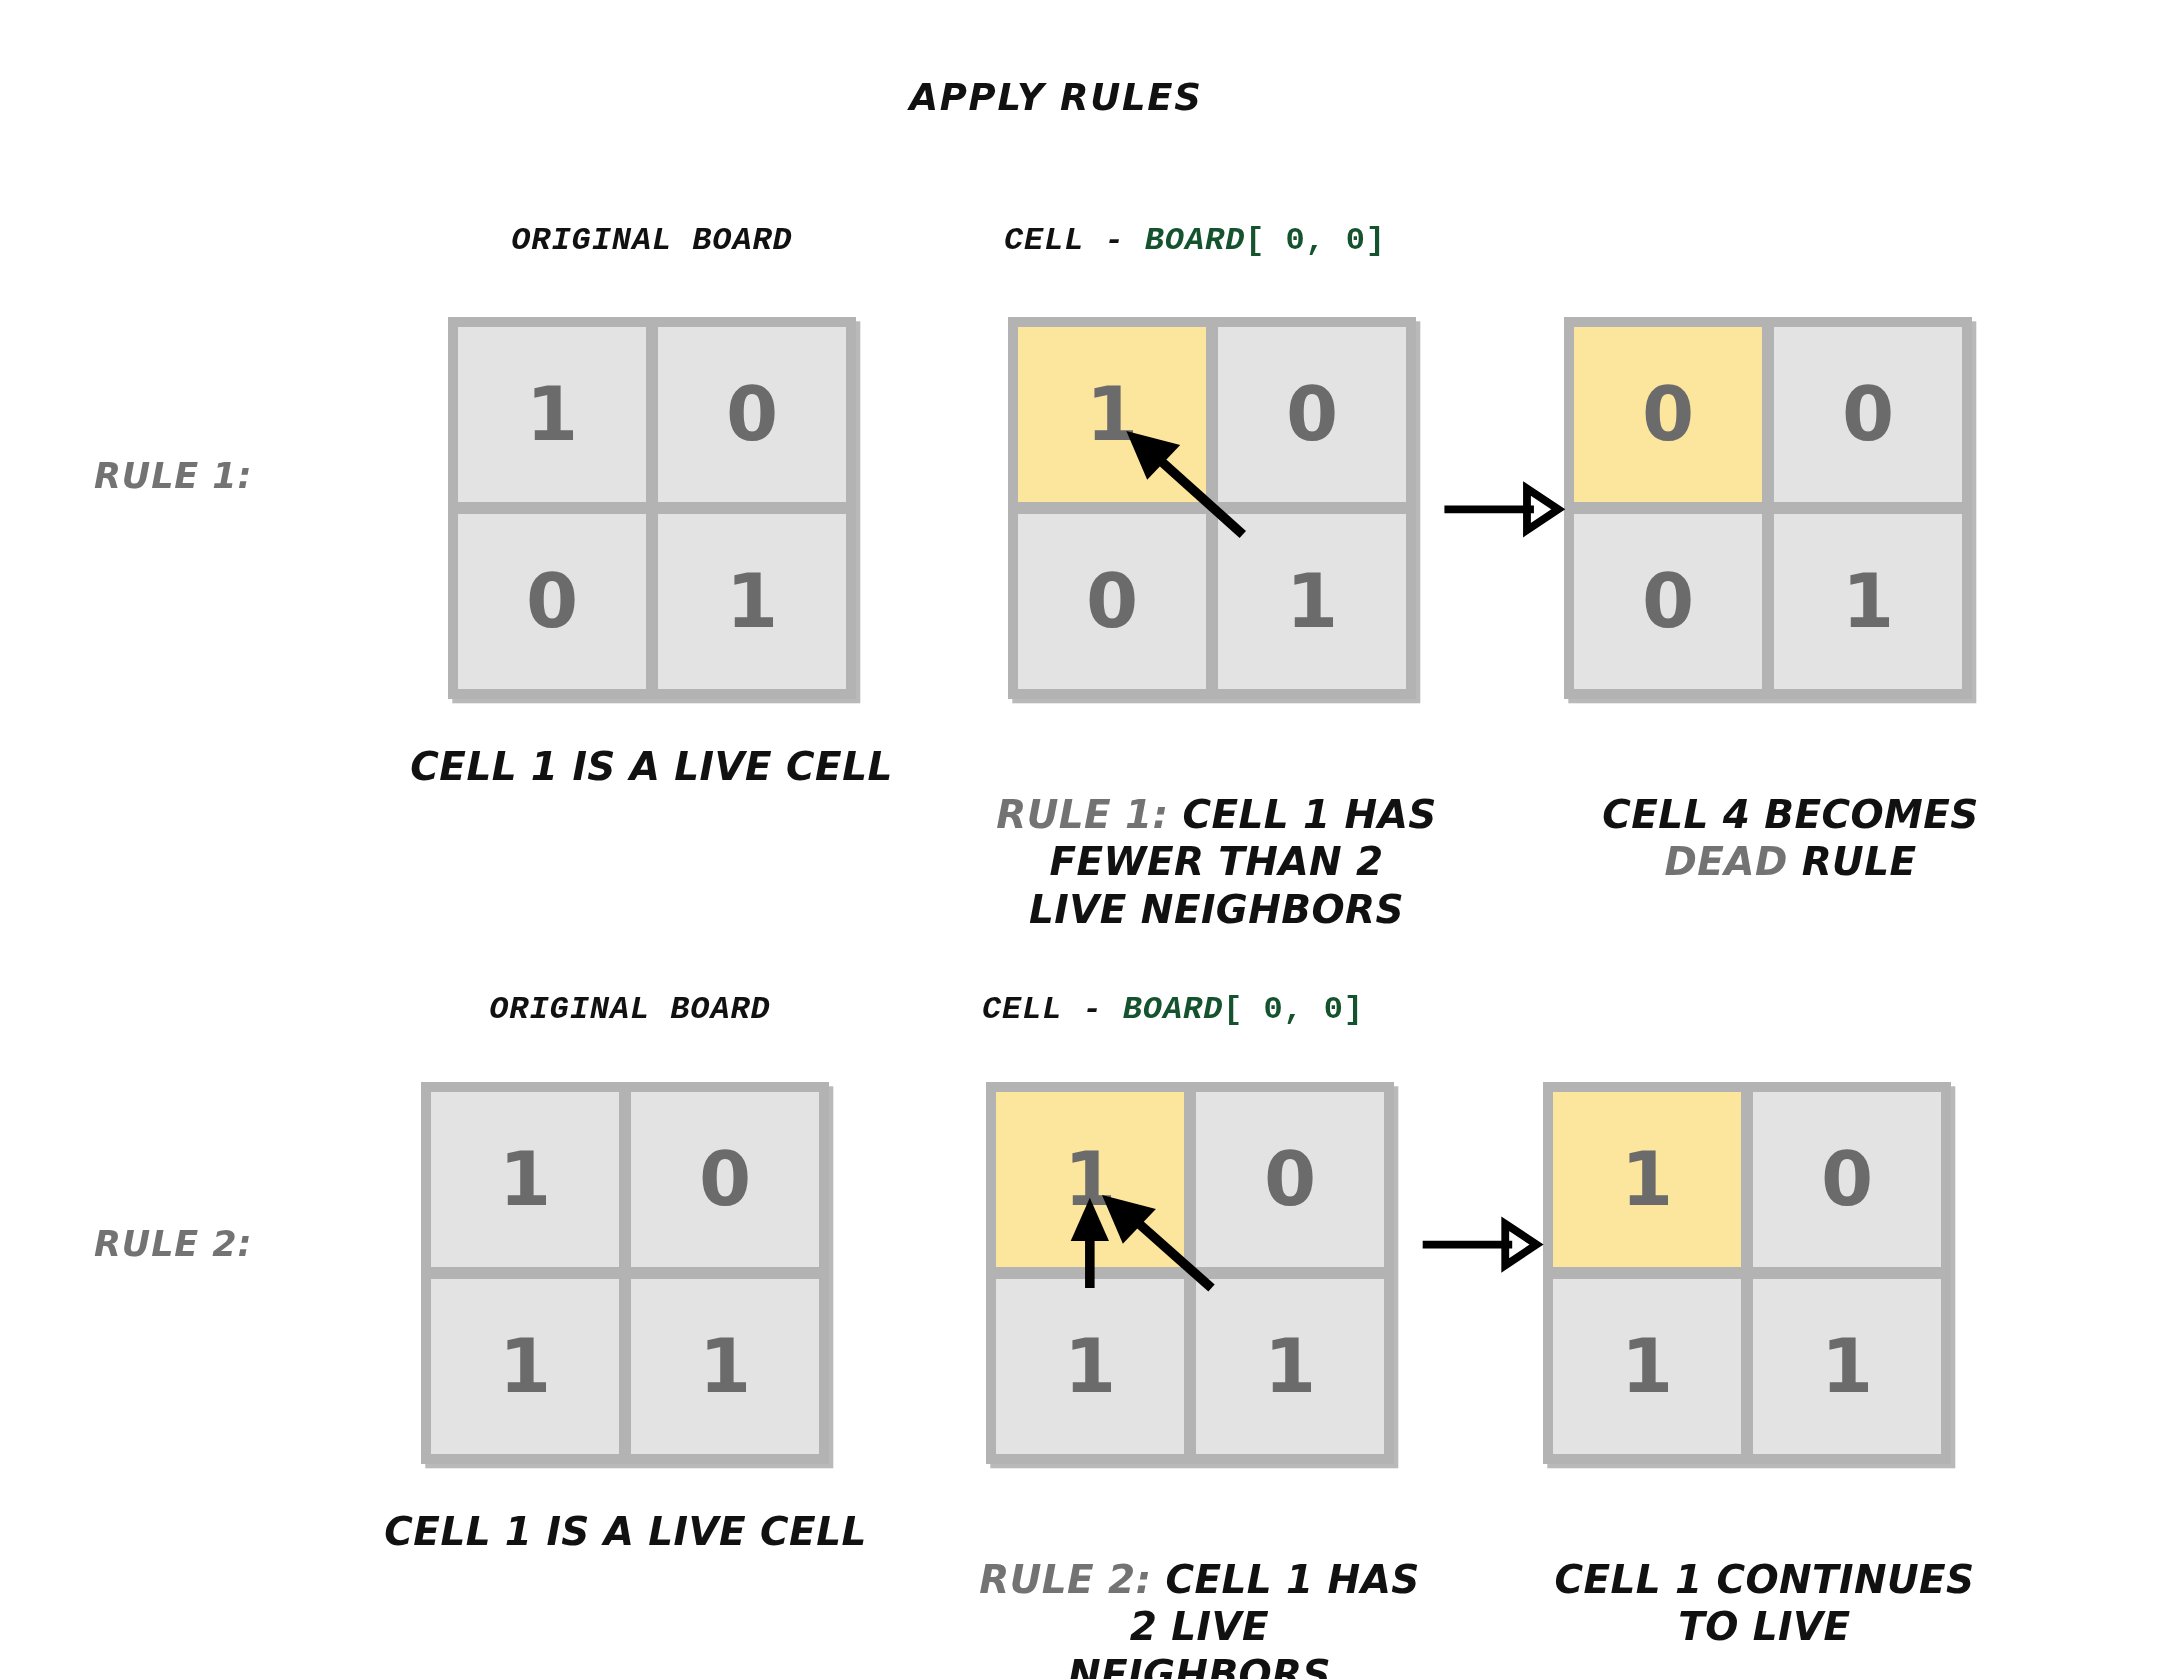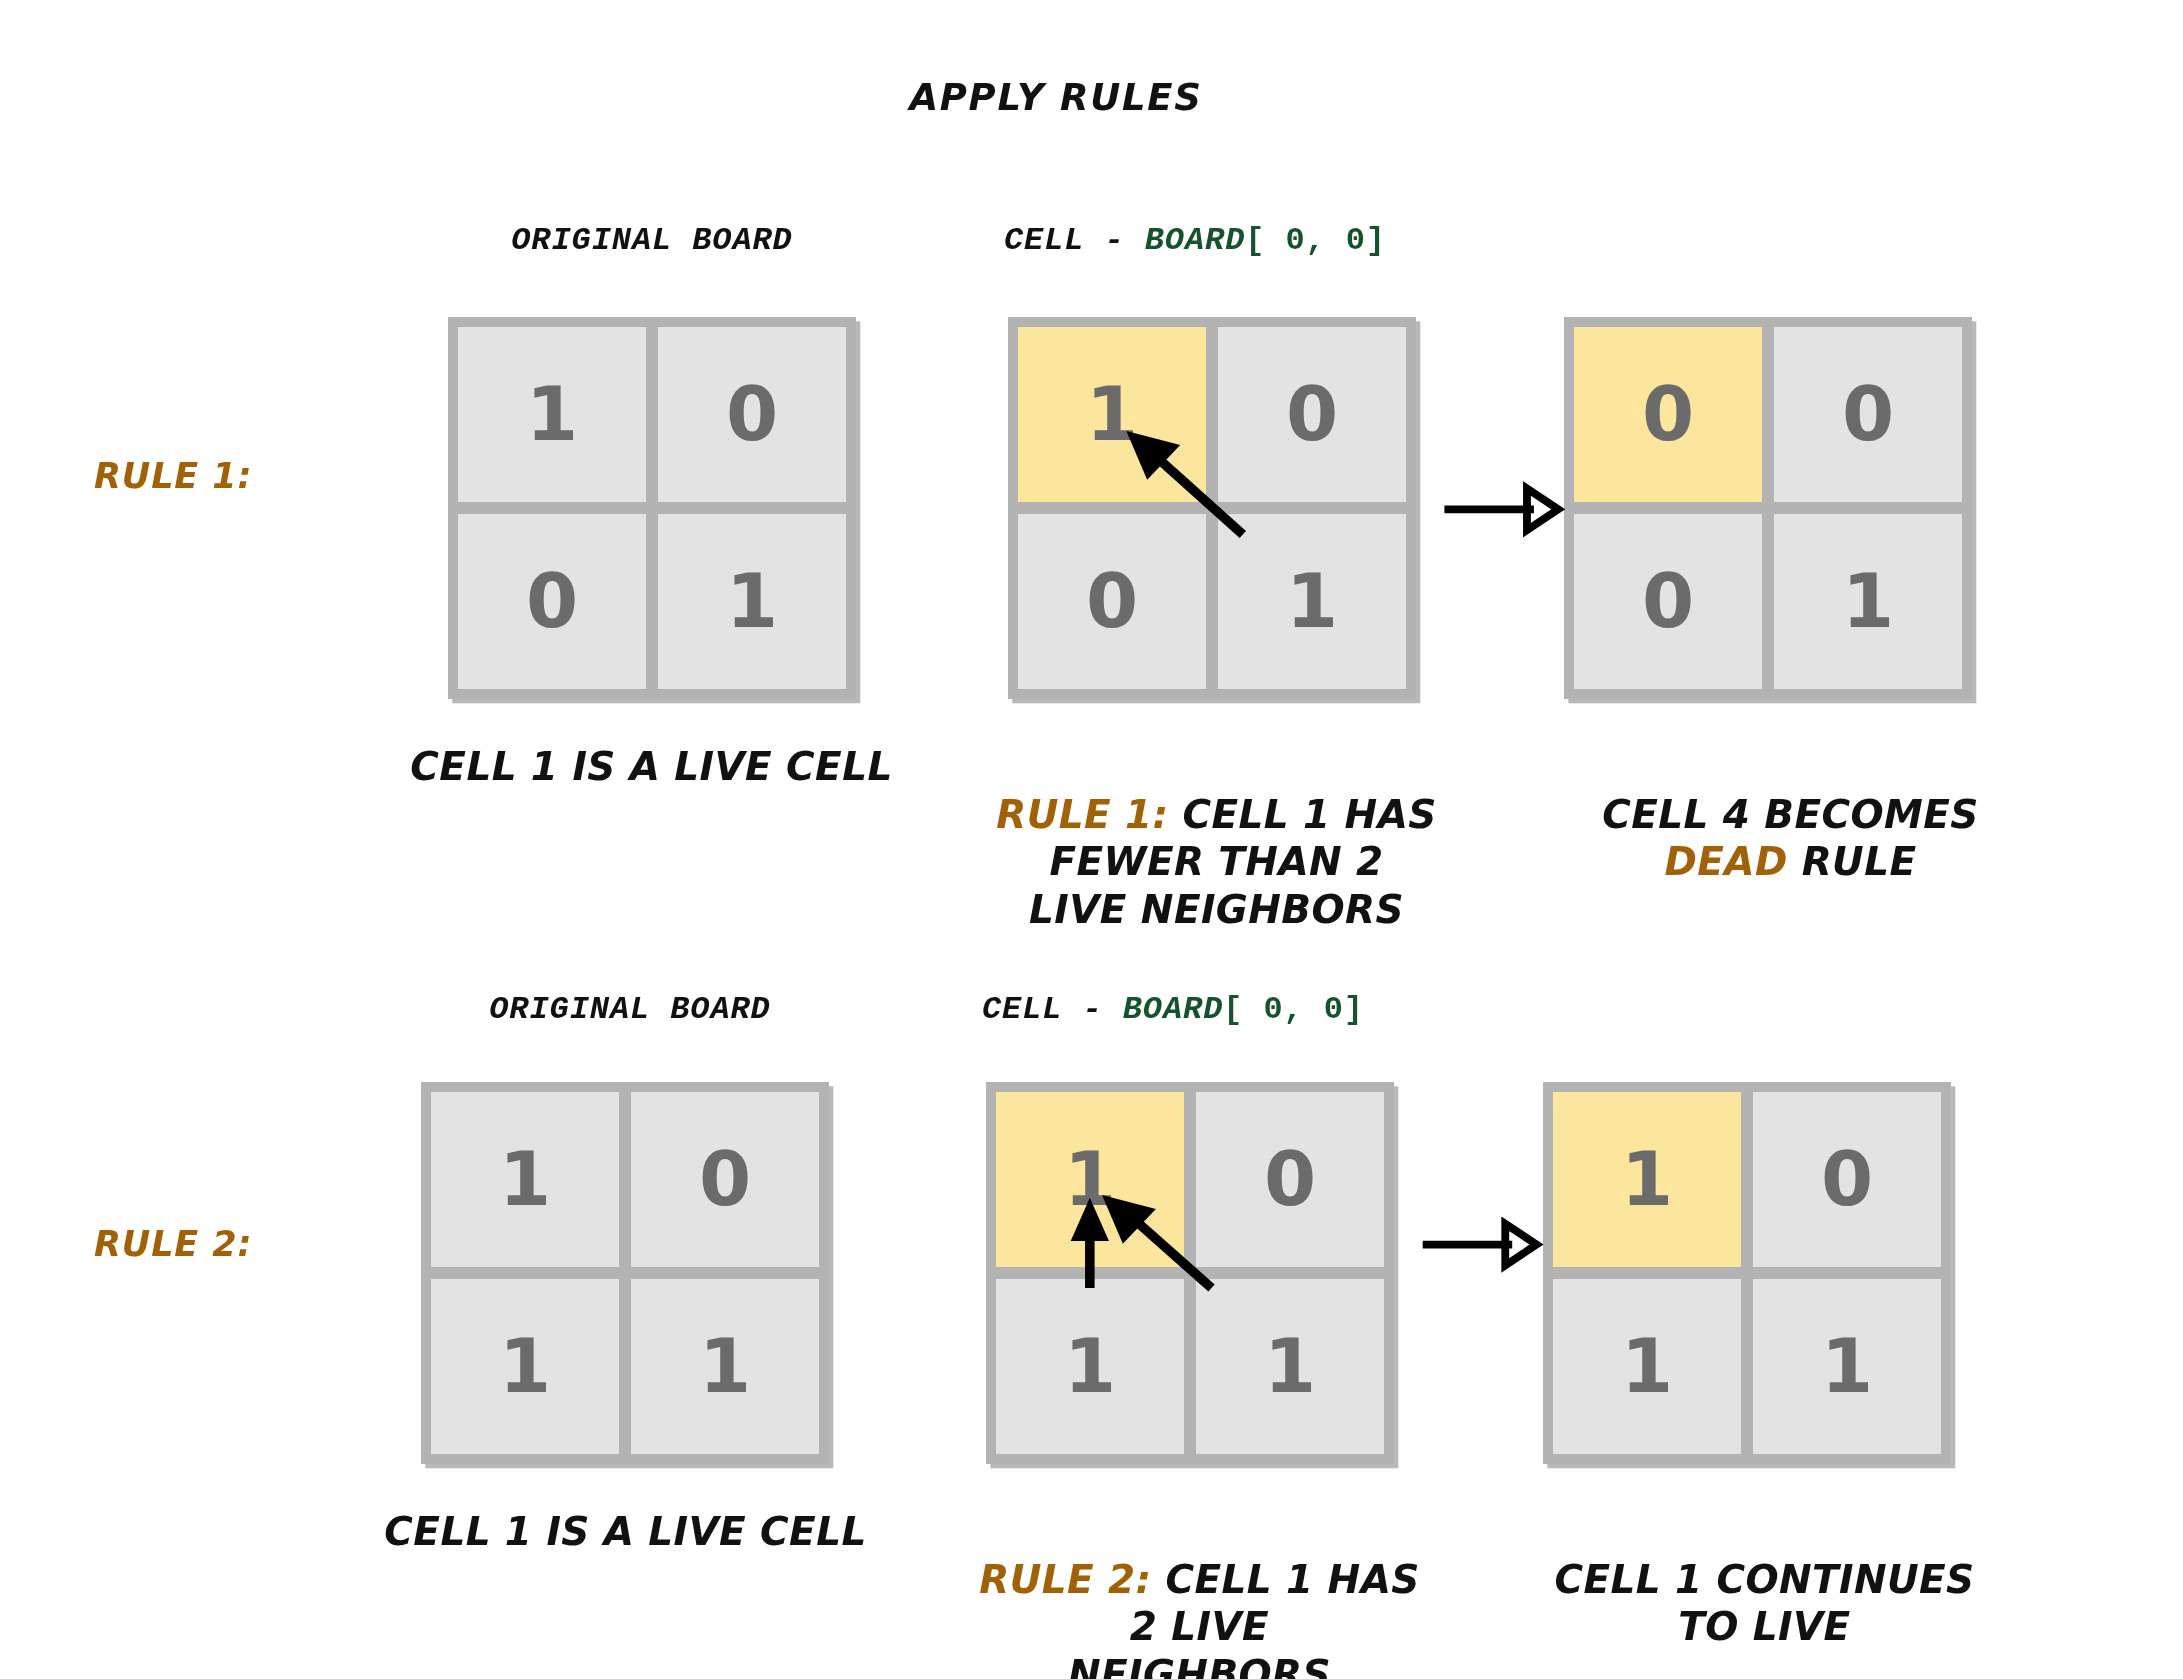--- a/index.html
+++ b/index.html
@@ -23,7 +23,7 @@
     color: #111111;
     letter-spacing: 0.4px;
   }
-  .red { color: #a16207; }
+  .red { color: #737373; }
   .blue { color: #14532d; }
 
   

